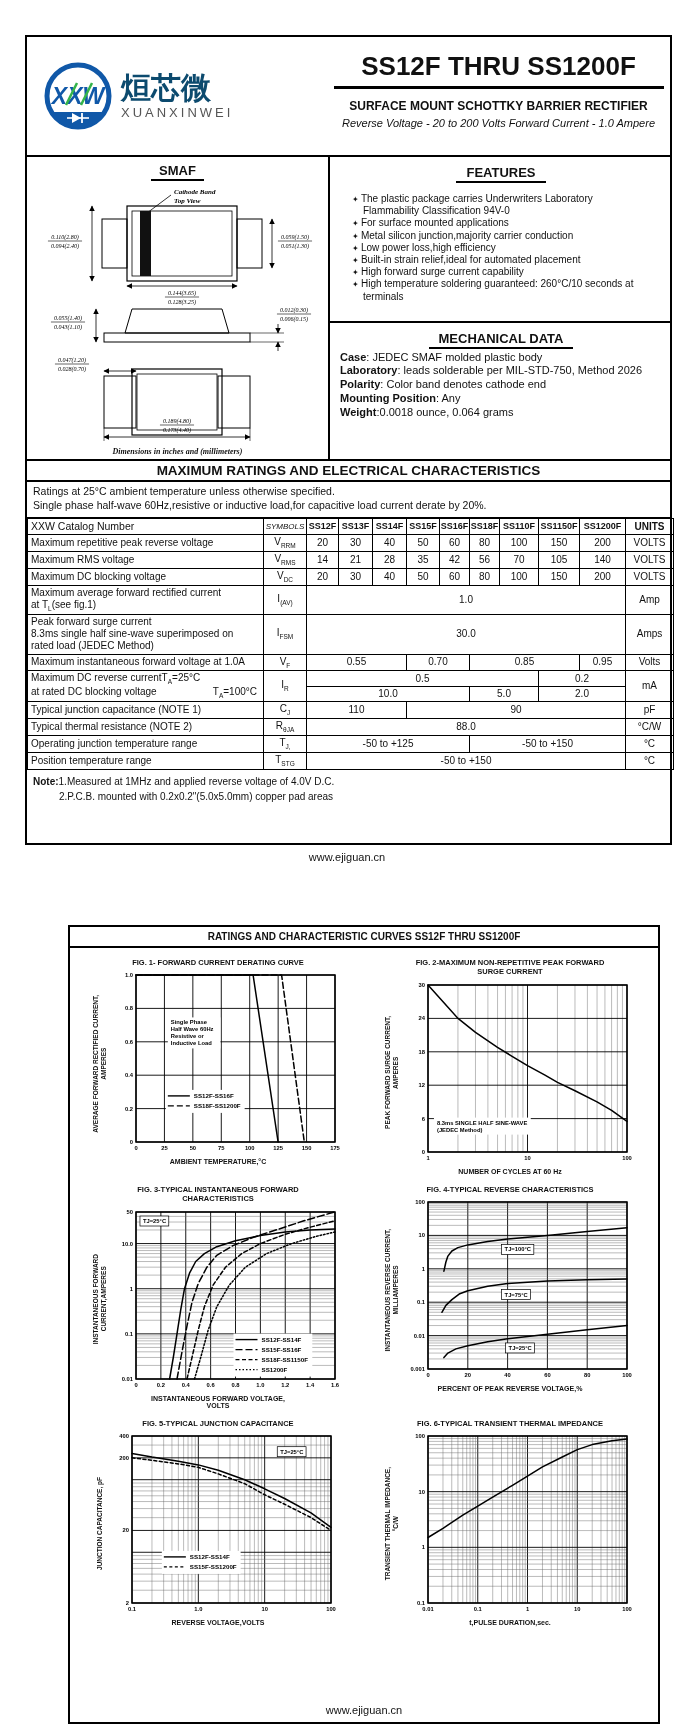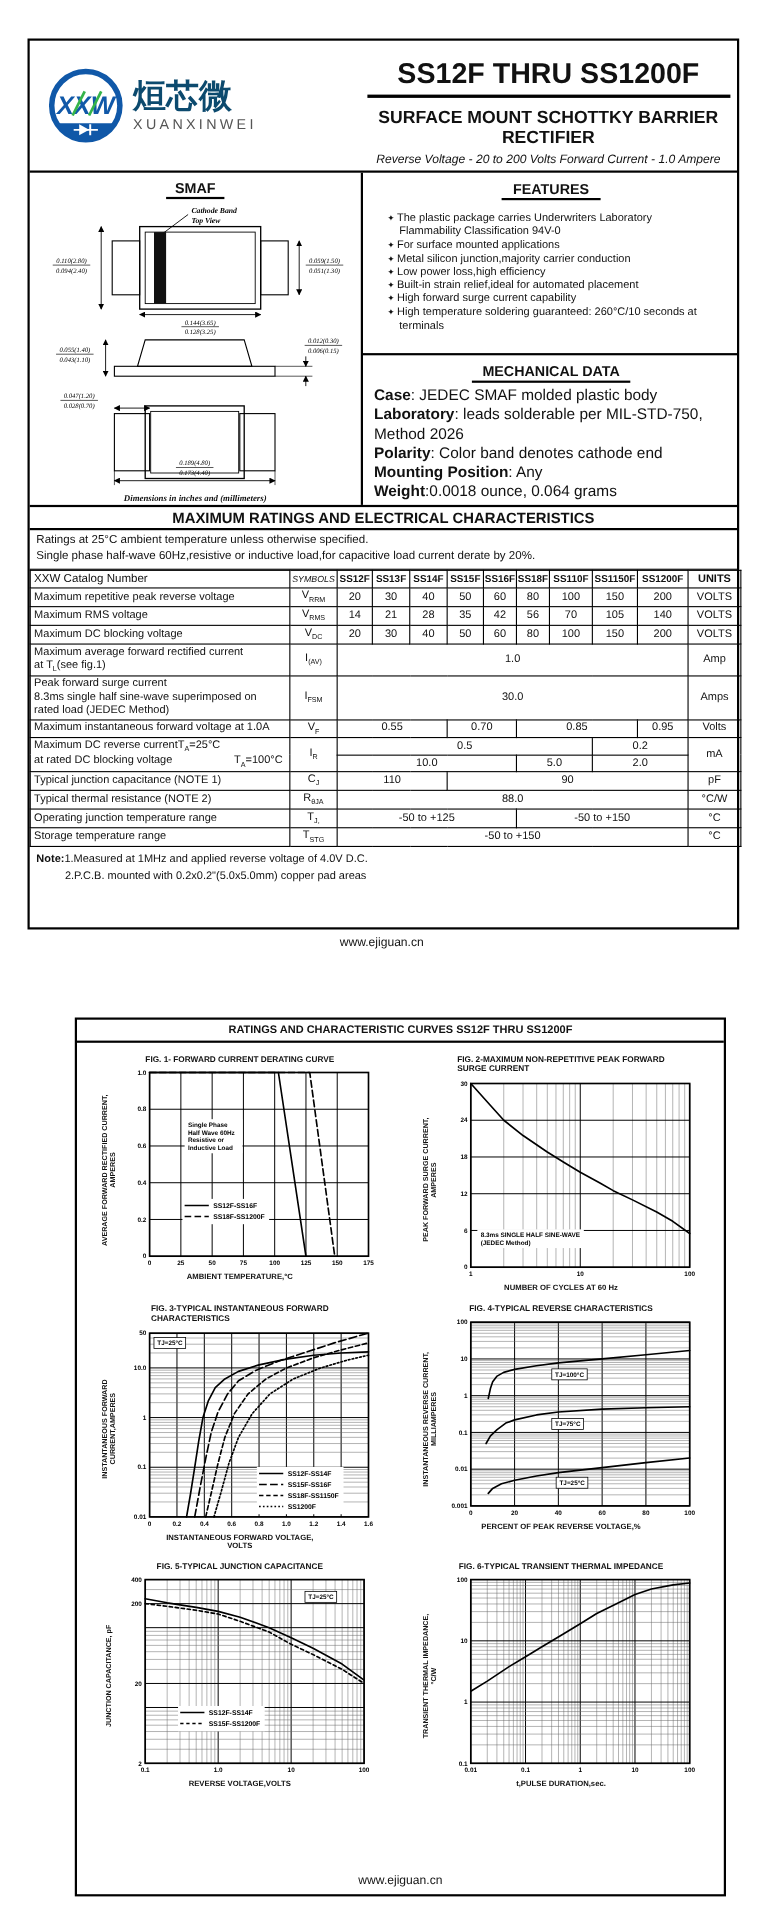--- a/index.html
+++ b/index.html
@@ -16,7 +16,7 @@
   .titleblock{flex:1;padding-top:14px;text-align:center;}
   .doc-title{font-size:26px;font-weight:bold;letter-spacing:0px;}
   .title-rule{height:3px;background:#000;width:330px;margin:4px auto 10px auto;}
-  .doc-sub{font-size:16px;font-weight:bold;}
+  .doc-sub{font-size:12px;font-weight:bold;}
   .doc-tag{font-size:11px;font-style:italic;margin-top:4px;}
   
   .cols{display:flex;height:302px;border-bottom:2px solid #000;}

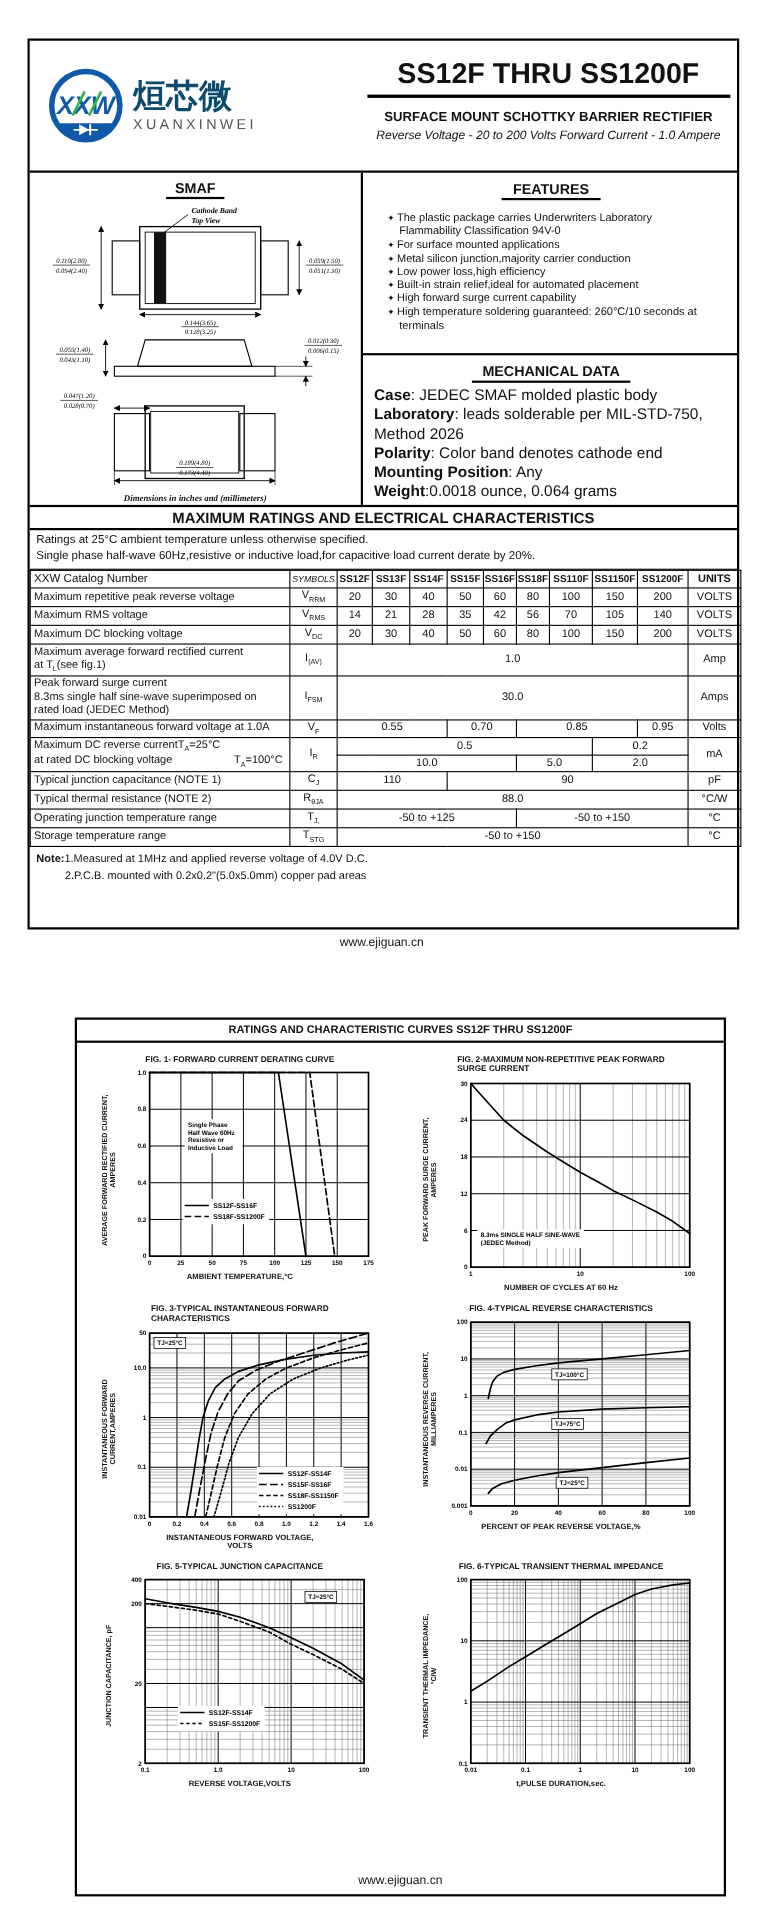--- a/index.html
+++ b/index.html
@@ -31,7 +31,7 @@
   ul.features{margin:12px;padding:0;list-style:none;font-size:10px;line-height:1.22;}
   ul.features li{padding-left:11px;text-indent:-11px;}
   ul.features li::before{content:"✦ ";font-size:8px;}
-  .mech-lines{font-size:14px;line-height:1.25;}
+  .mech-lines{font-size:11px;line-height:1.25;}
   .mech-lines b{font-weight:bold;}
   
   .band{border-bottom:2px solid #000;text-align:center;font-size:13.5px;font-weight:bold;padding:2px 0;}

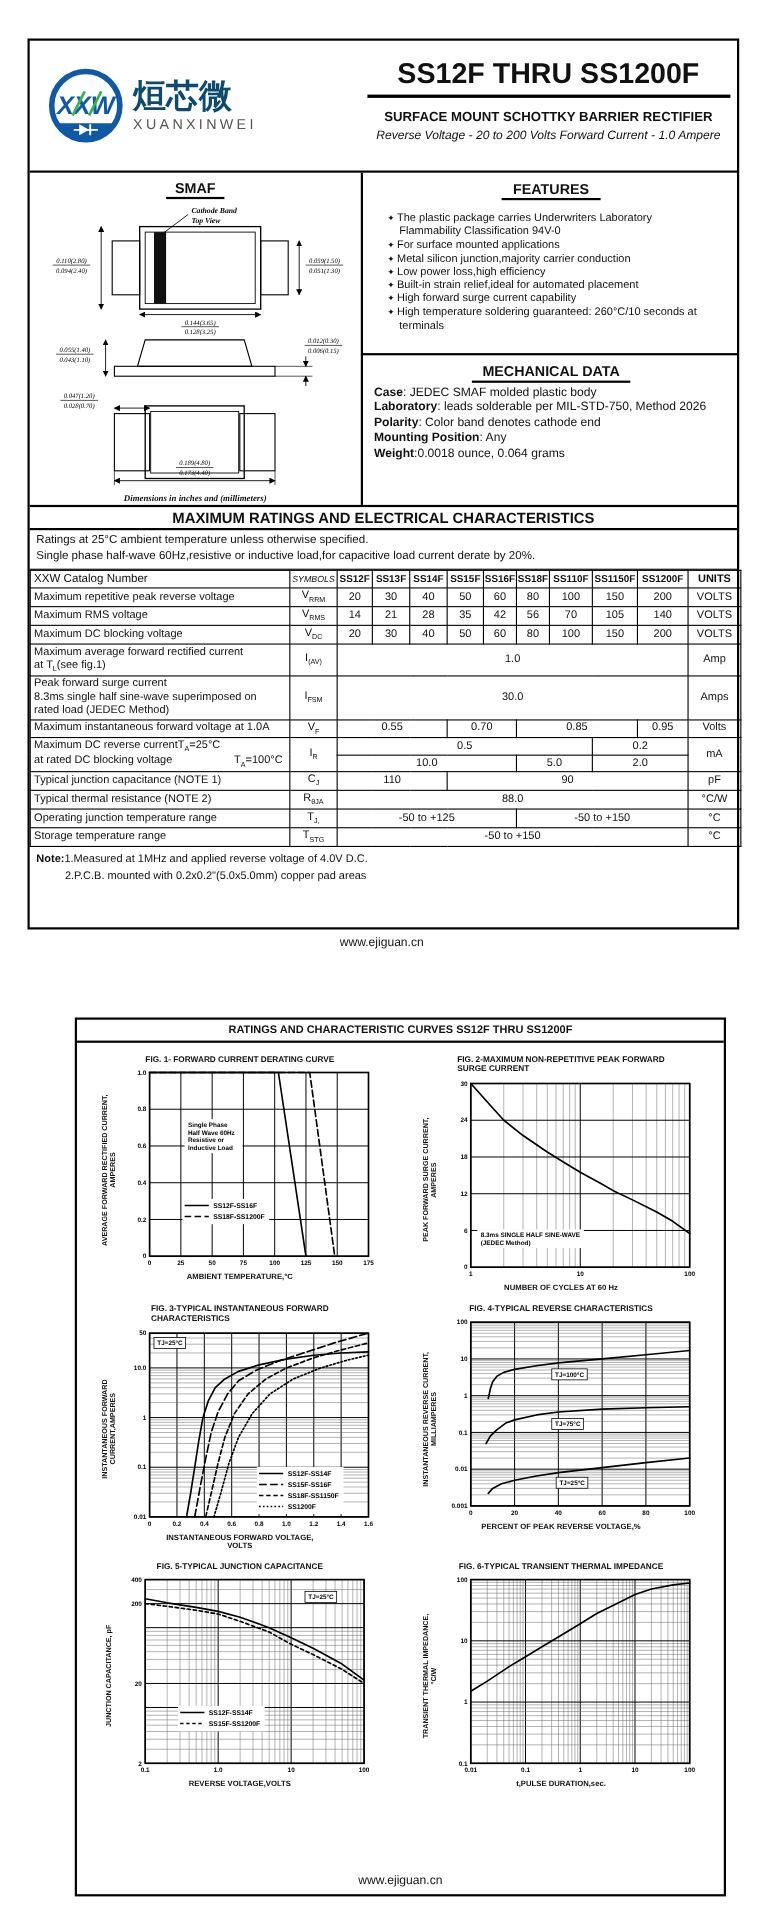--- a/index.html
+++ b/index.html
@@ -338,7 +338,7 @@
         </tr>
         <tr>
           <td class="lbl">
-            <div>Storage temperature range</div>
+            <div>Position temperature range</div>
           </td>
           <td>T<sub>STG</sub></td>
           <td colspan="9">-50 to +150</td>

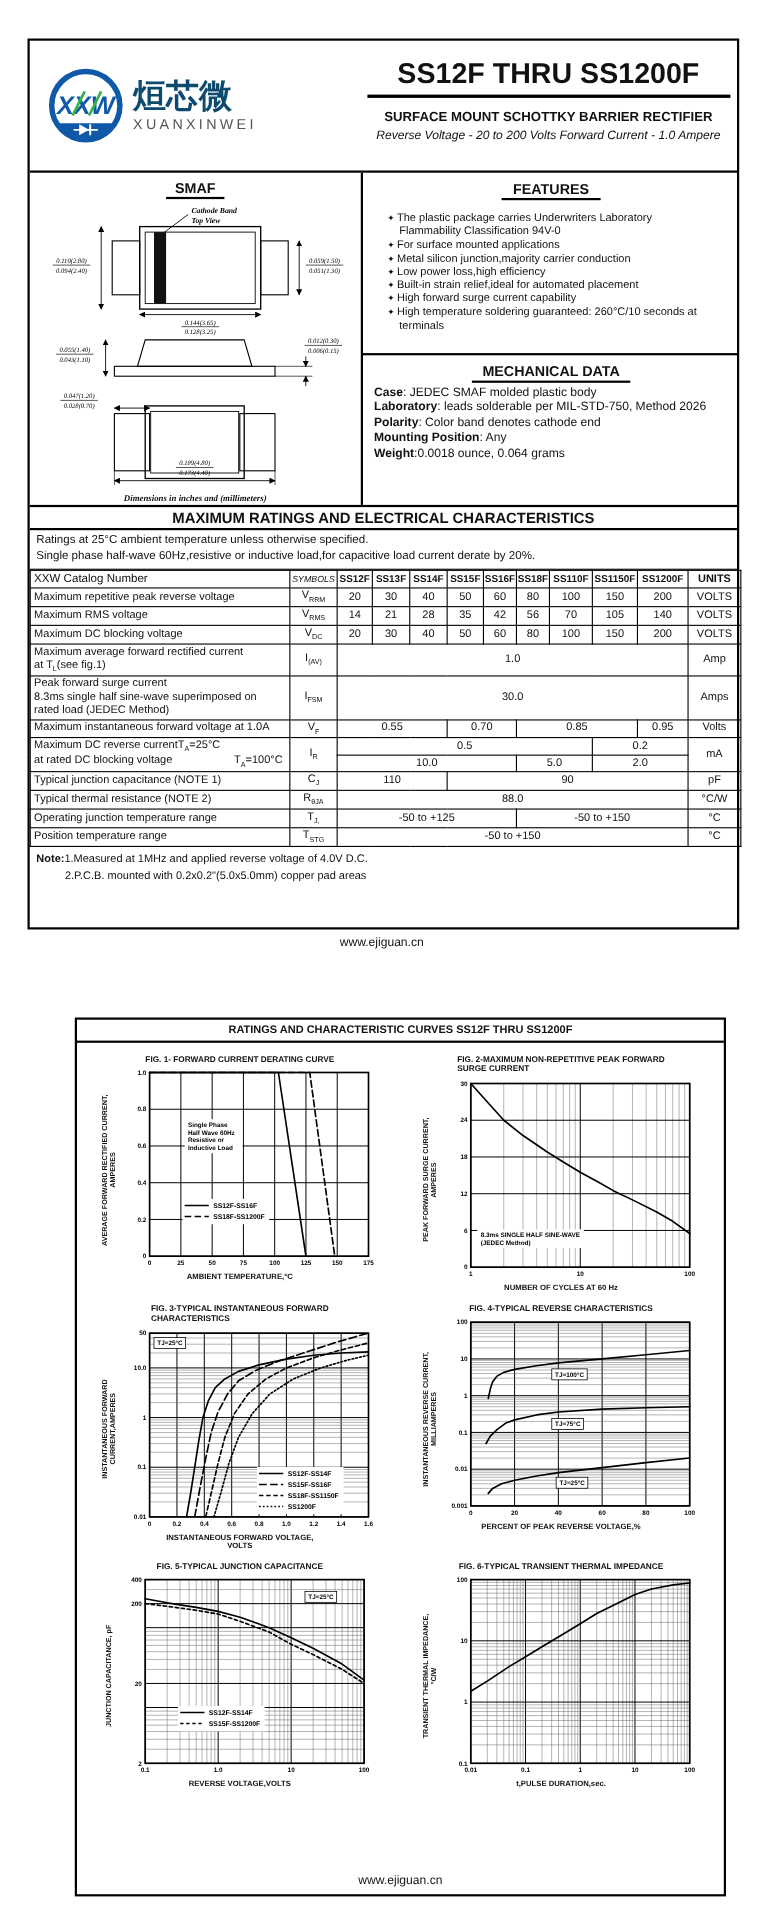--- a/index.html
+++ b/index.html
@@ -50,7 +50,7 @@
   .band2{border-bottom:2px solid #000;text-align:center;font-size:10px;font-weight:bold;padding:4px 0;}
   #figs{display:grid;grid-template-columns:1fr 1fr;padding:10px 2px 0 2px;row-gap:10px;}
   .fig{display:flex;flex-direction:column;align-items:center;}
-  .fig-title{font-size:7.5px;font-weight:bold;text-align:left;white-space:pre-line;line-height:1.25;margin-bottom:2px;}
+  .fig-title{font-size:7.5px;font-weight:bold;text-align:center;white-space:pre-line;line-height:1.25;margin-bottom:2px;}
   .fig-mid{display:flex;align-items:center;}
   .ylab{writing-mode:vertical-rl;transform:rotate(180deg);font-size:6.5px;font-weight:bold;text-align:center;white-space:pre-line;line-height:1.2;}
   .xlab{font-size:7px;font-weight:bold;text-align:center;white-space:pre-line;margin-top:1px;}

